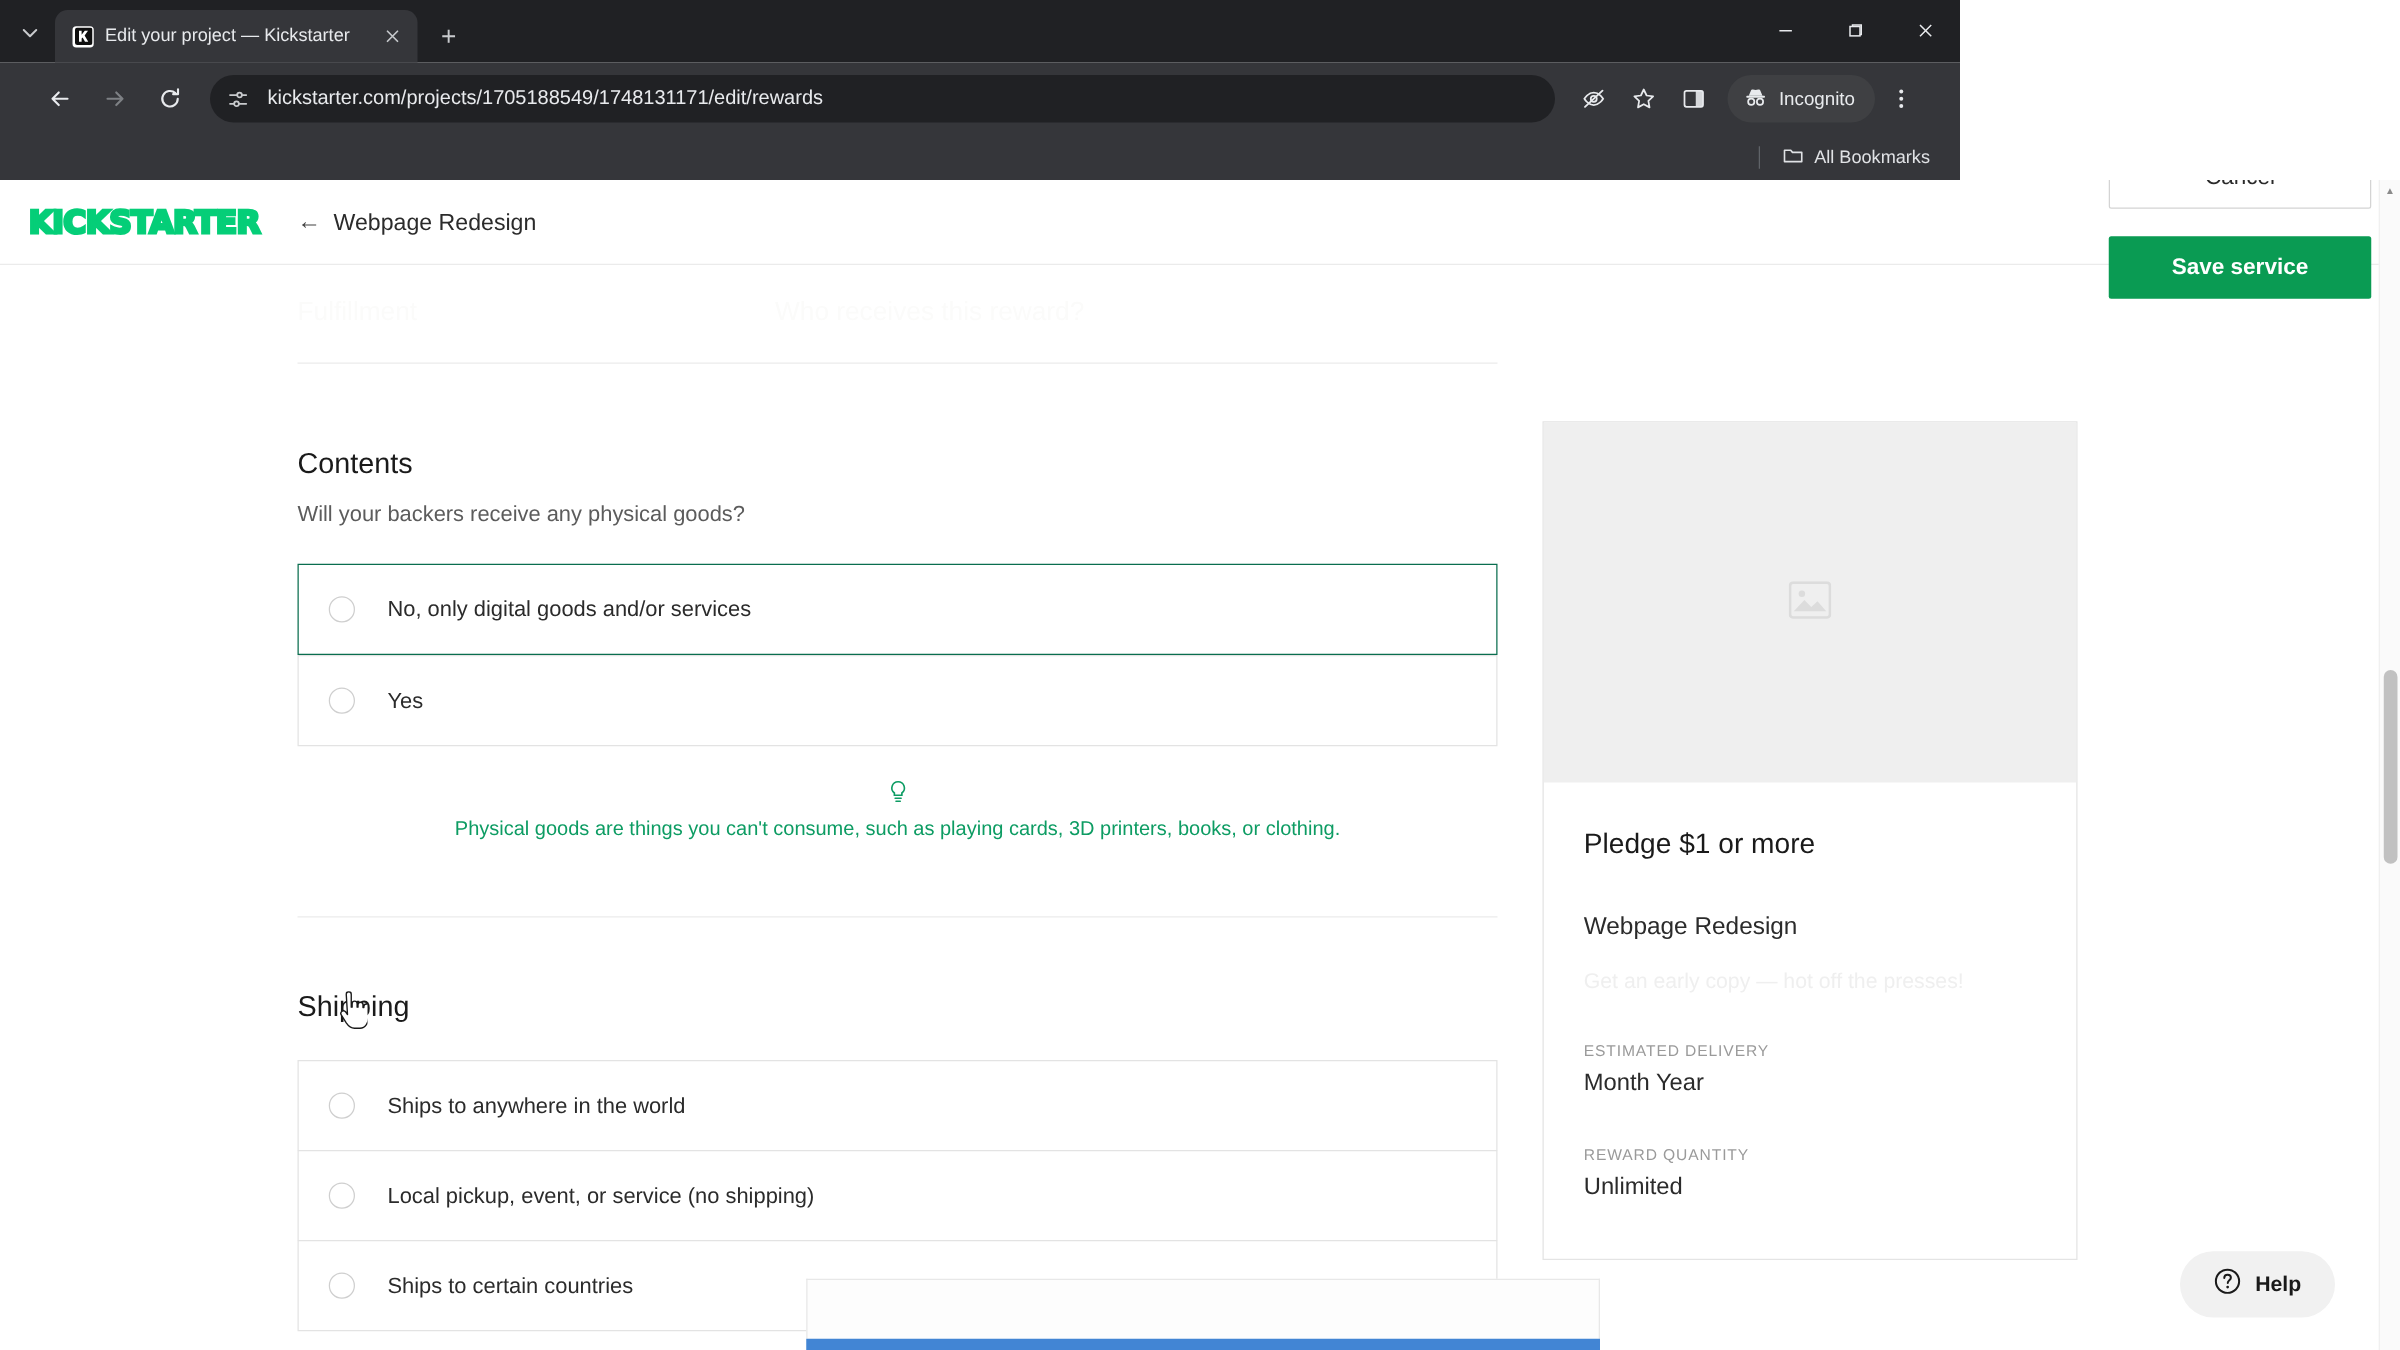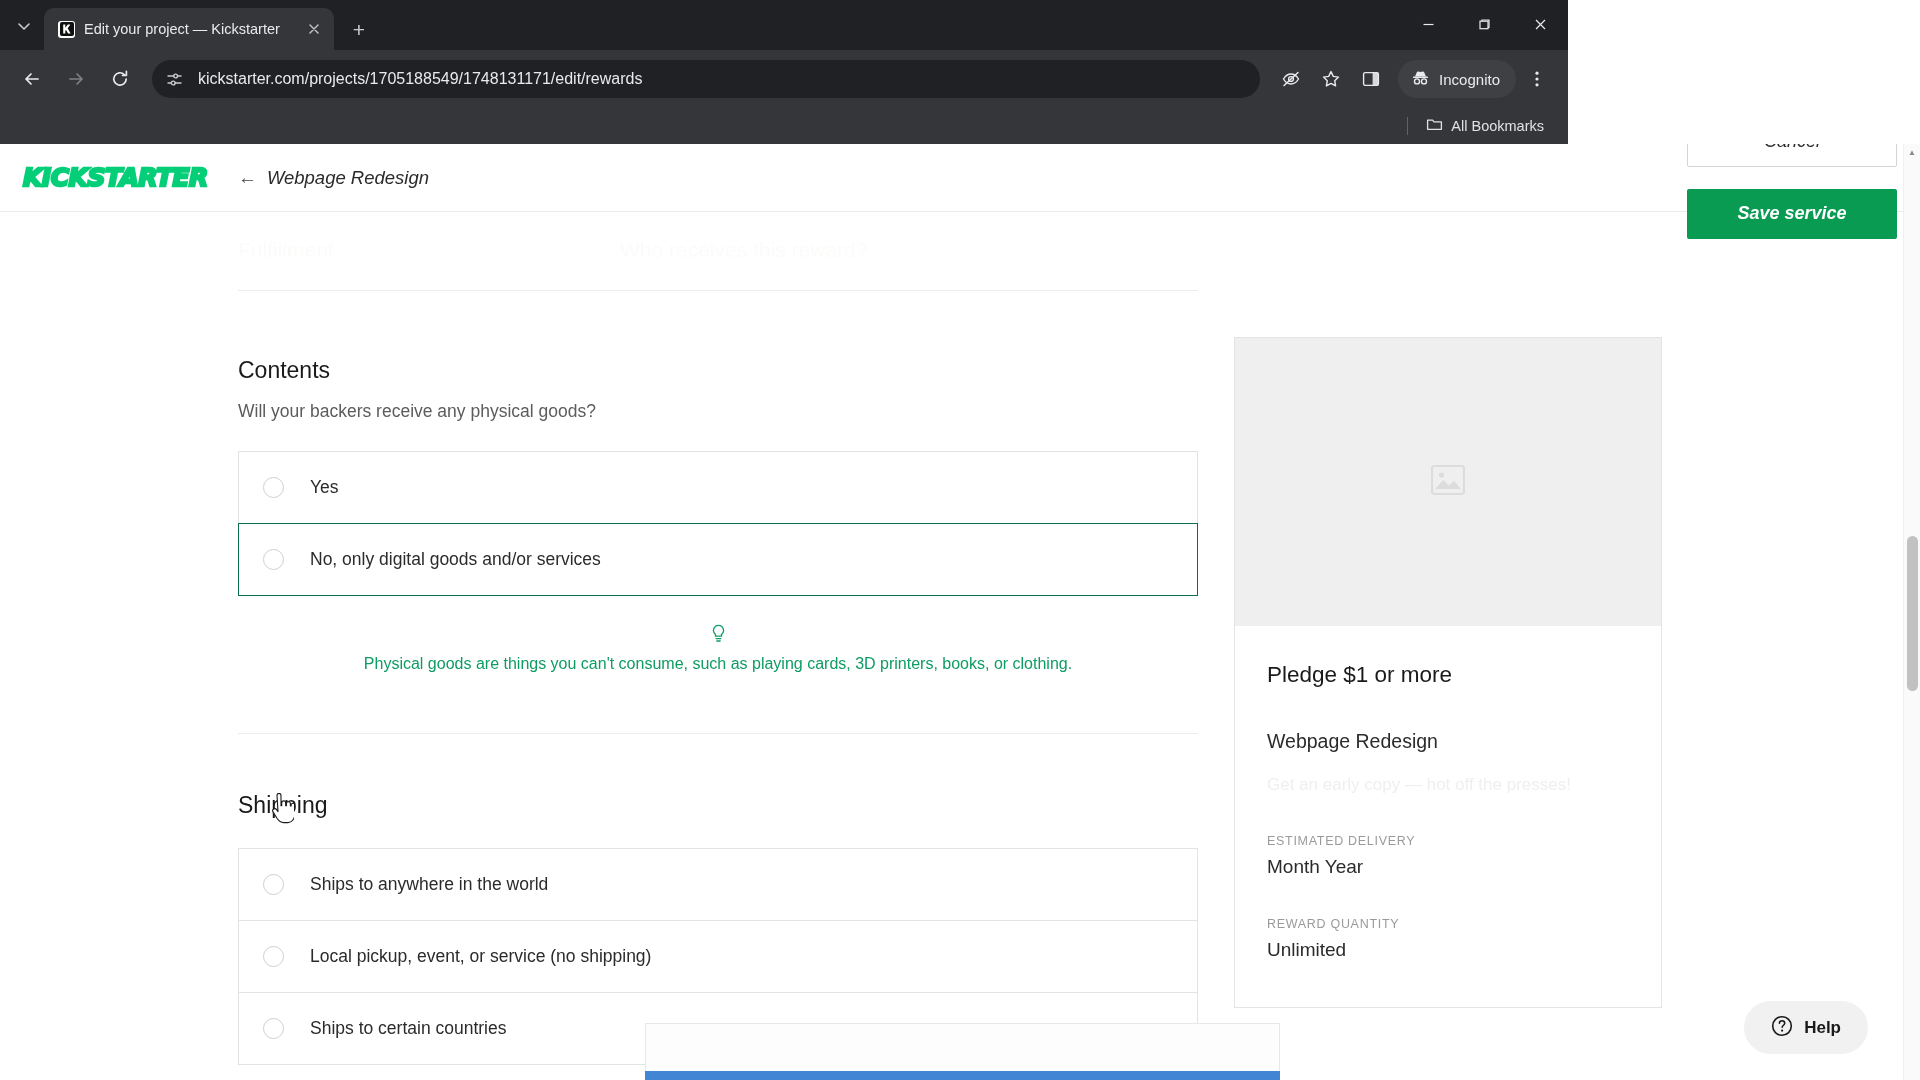--- a/index.html
+++ b/index.html
@@ -62,7 +62,7 @@
 
   .toolbar {
     height: 58px; background: #35363a;
-    display: flex; align-items: center; padding: 0 12px; gap: 4px;
+    display: flex; align-items: center; padding: 0 28px; gap: 4px;
   }
   .nav-btn {
     width: 40px; height: 40px; border-radius: 50%;

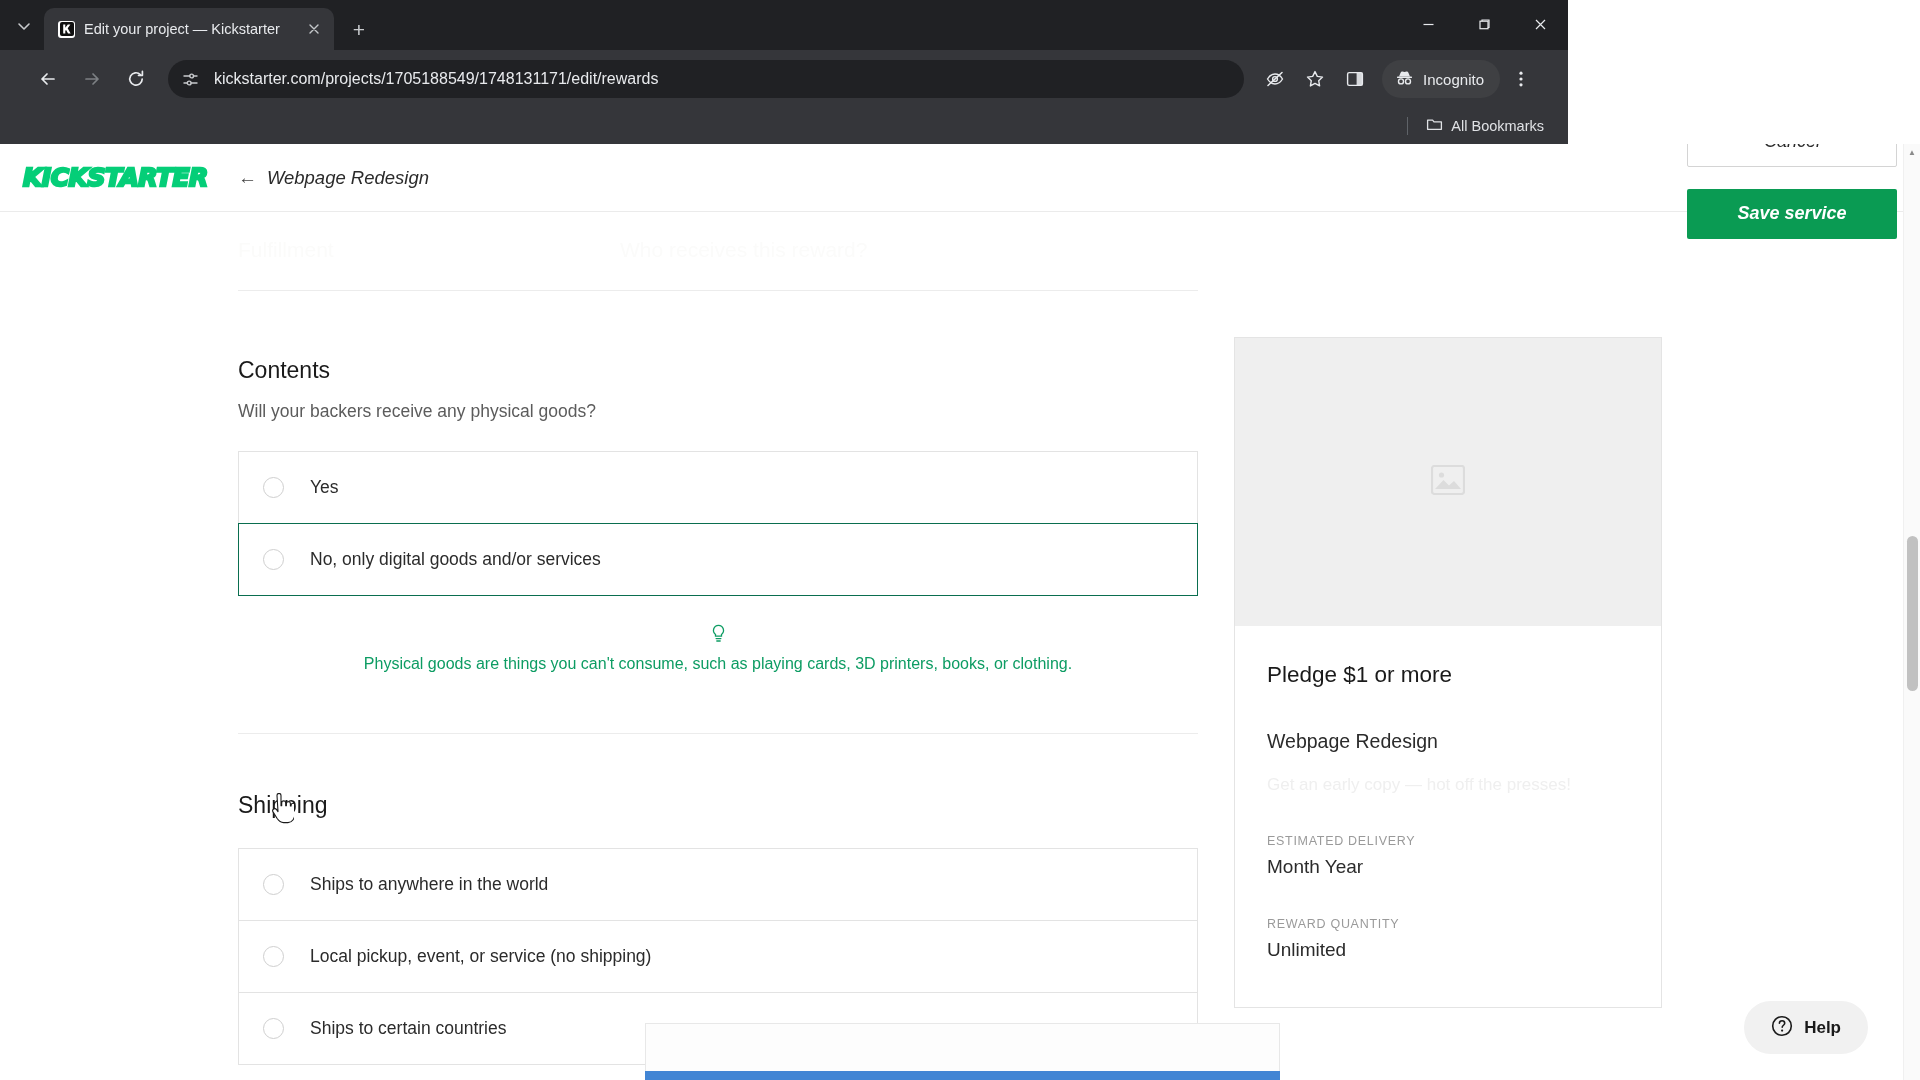--- a/index.html
+++ b/index.html
@@ -116,7 +116,7 @@
   .ks-header {
     height: 68px; background: #ffffff;
     display: flex; align-items: center; padding: 0 23px 0 23px;
-    border-bottom: 1px solid #ebebeb; position: relative; z-index: 5; font-style: italic;
+    border-bottom: 1px solid #ebebeb; position: relative; z-index: 5;
   }
   .ks-logo {
     font-family: "DejaVu Sans", sans-serif;

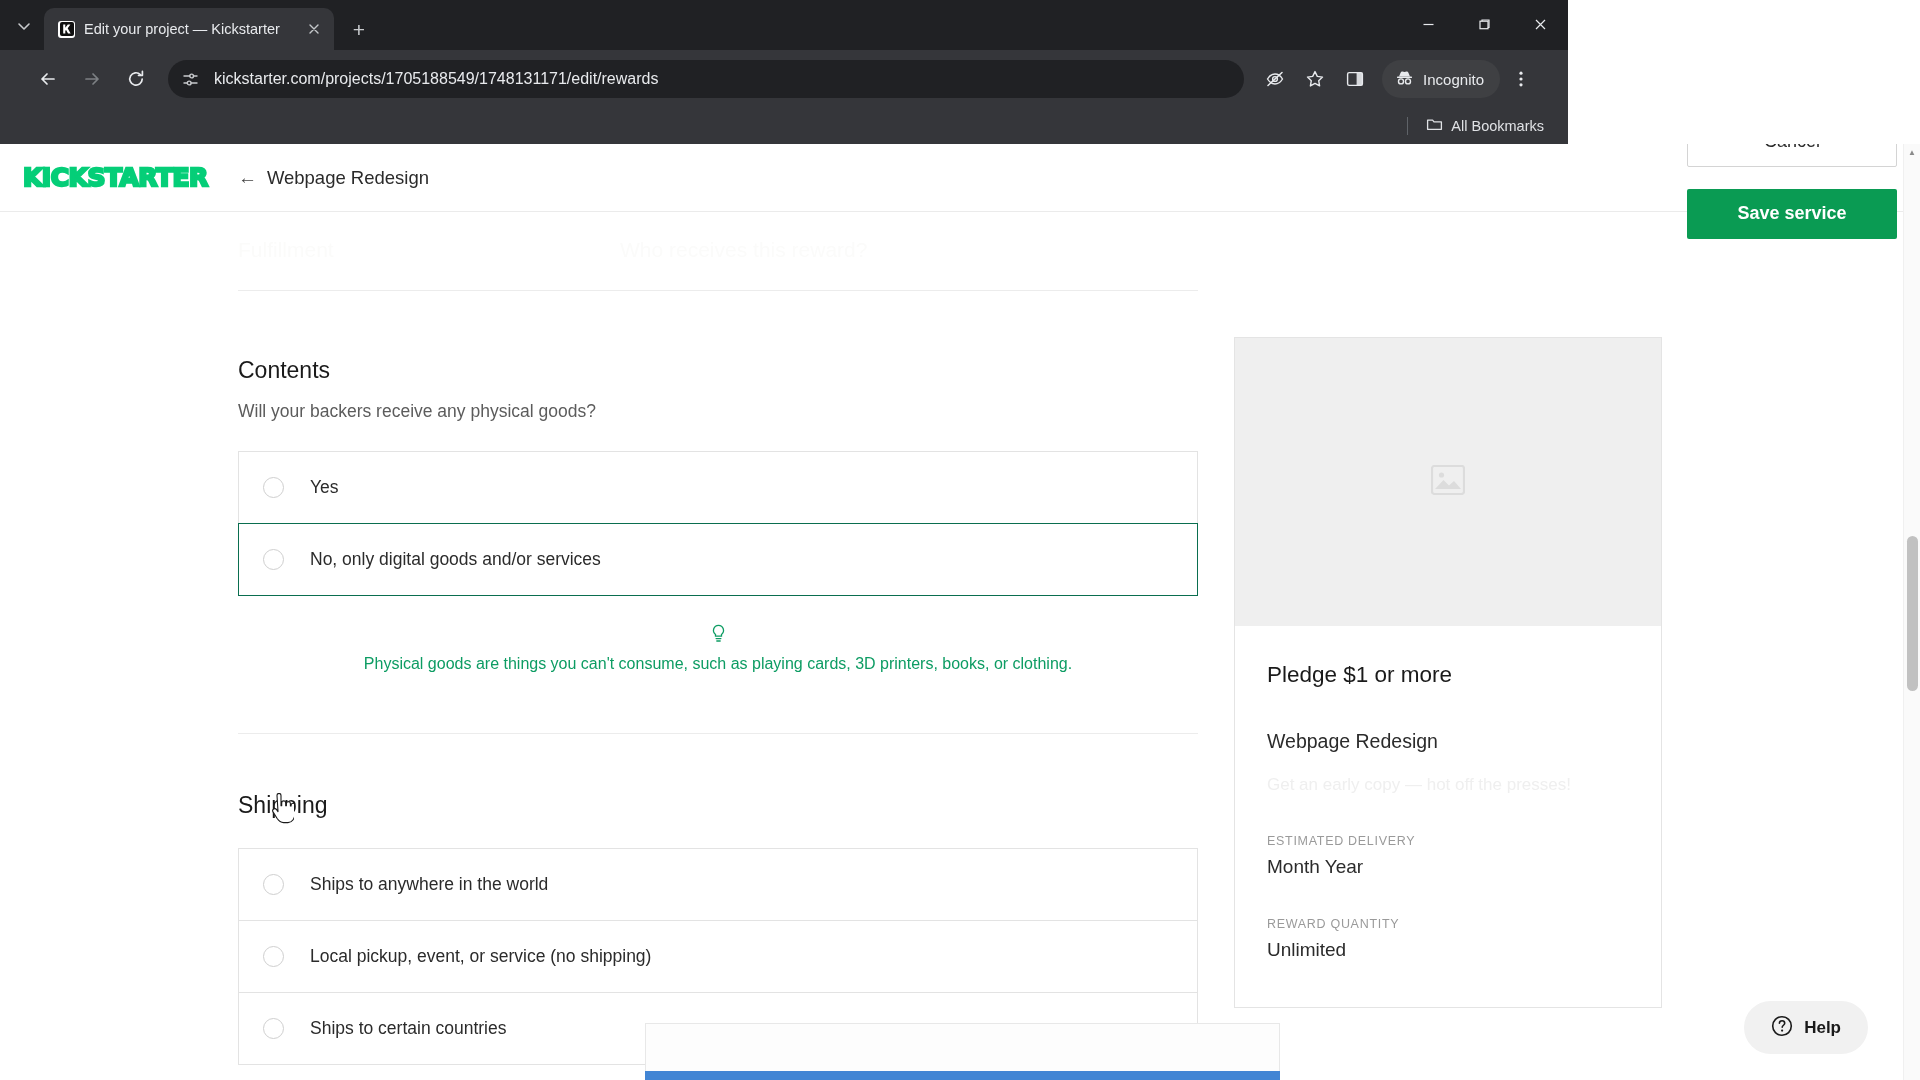--- a/index.html
+++ b/index.html
@@ -408,13 +408,13 @@
           <div class="section-sub">Will your backers receive any physical goods?</div>
 
           <div class="opt-list">
+            <div class="option selected">
+              <span class="radio"></span>
+              <span class="option-label">No, only digital goods and/or services</span>
+            </div>
             <div class="option">
               <span class="radio"></span>
               <span class="option-label">Yes</span>
-            </div>
-            <div class="option selected">
-              <span class="radio"></span>
-              <span class="option-label">No, only digital goods and/or services</span>
             </div>
           </div>
 

